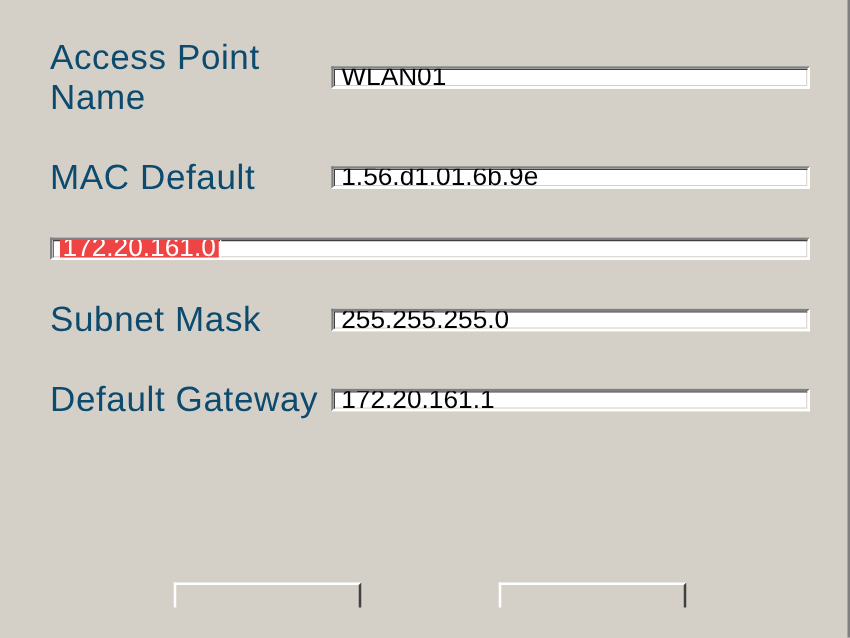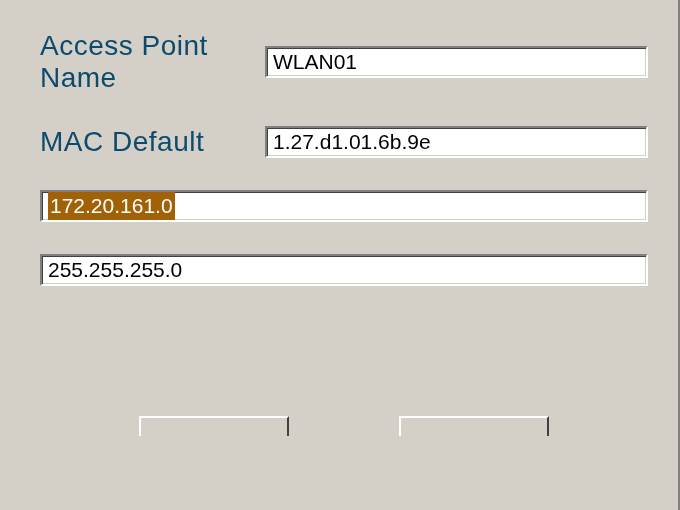--- a/index.html
+++ b/index.html
@@ -37,7 +37,7 @@
     }
     .field {
       width: 100%;
-      height: 32px;
+      height: 18px;
       background: #fff;
       border: none;
       border-top: 2px solid #808080;

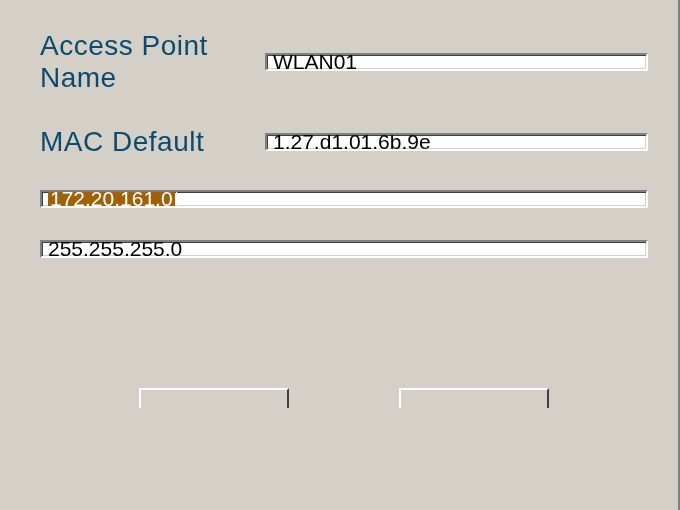--- a/index.html
+++ b/index.html
@@ -103,7 +103,7 @@
     <div class="label">MAC Default</div>
     <div class="field-wrap">
       <div class="field">
-        <span>1.27.d1.01.6b.9e</span>
+        <span>1.56.d1.01.6b.9e</span>
       </div>
     </div>
   </div>

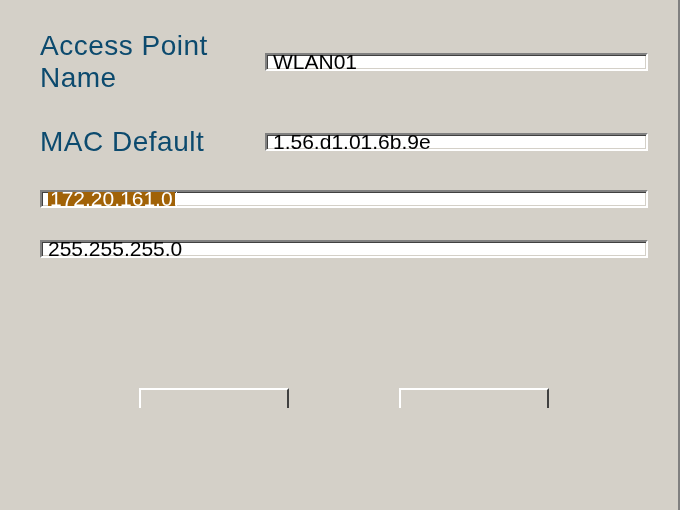--- a/index.html
+++ b/index.html
@@ -55,7 +55,7 @@
       overflow: hidden;
     }
     .field .seltext {
-      background: #a16207;
+      background: #ef4444;
       color: #fff;
       padding: 0 2px;
       display: inline-block;

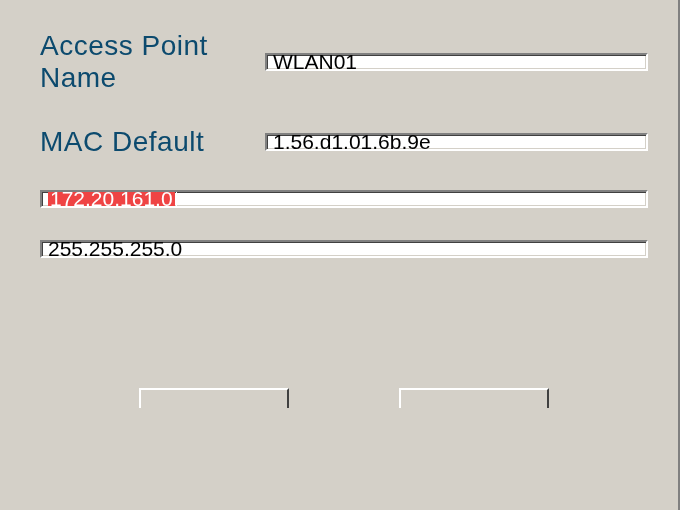--- a/index.html
+++ b/index.html
@@ -118,6 +118,7 @@
   </div>
 
   <div class="row">
+    <div class="label">Subnet Mask</div>
     <div class="field-wrap">
       <div class="field">
         <span>255.255.255.0</span>

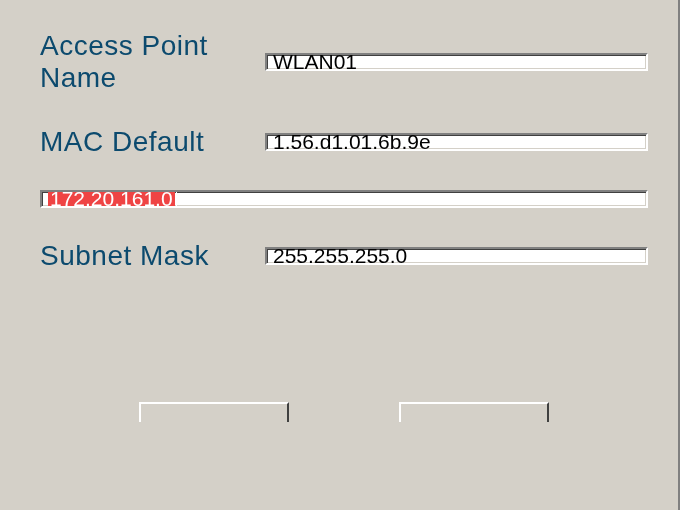--- a/index.html
+++ b/index.html
@@ -126,6 +126,14 @@
     </div>
   </div>
 
+  <div class="row">
+    <div class="label">Default Gateway</div>
+    <div class="field-wrap">
+      <div class="field">
+        <span>172.20.161.1</span>
+      </div>
+    </div>
+  </div>
 
   <div class="button-row">
     <div class="btn"></div>

